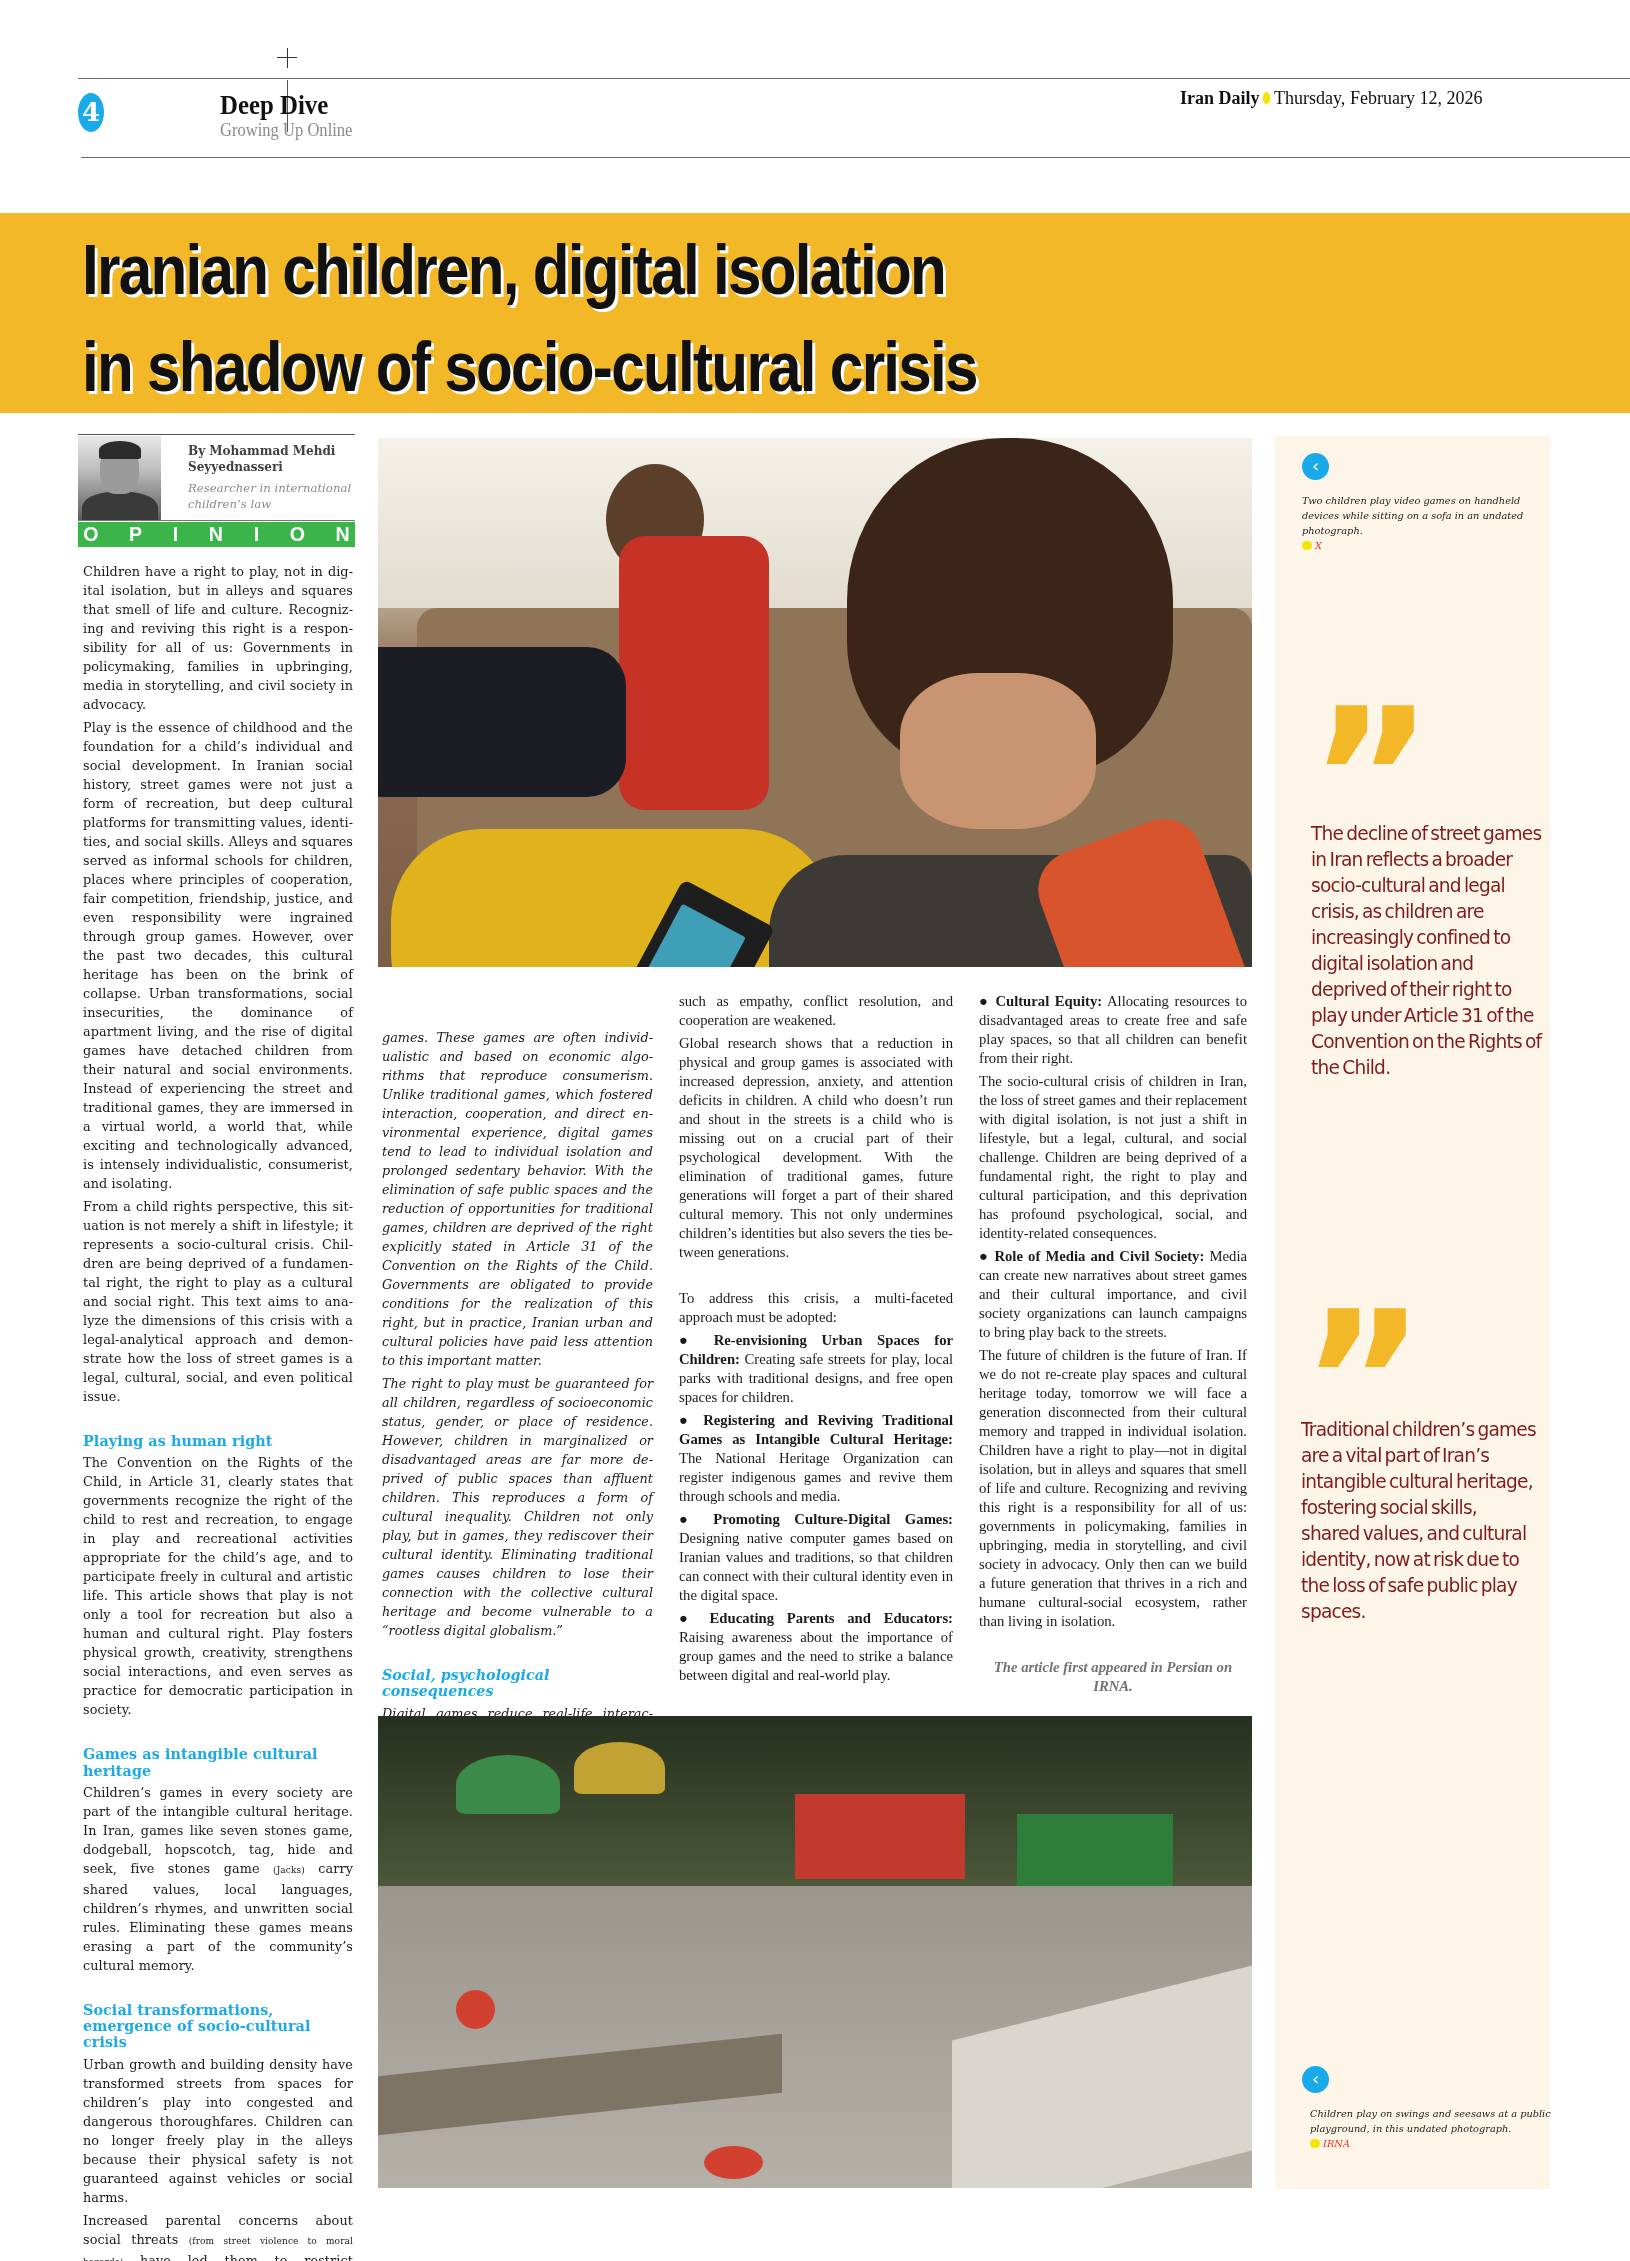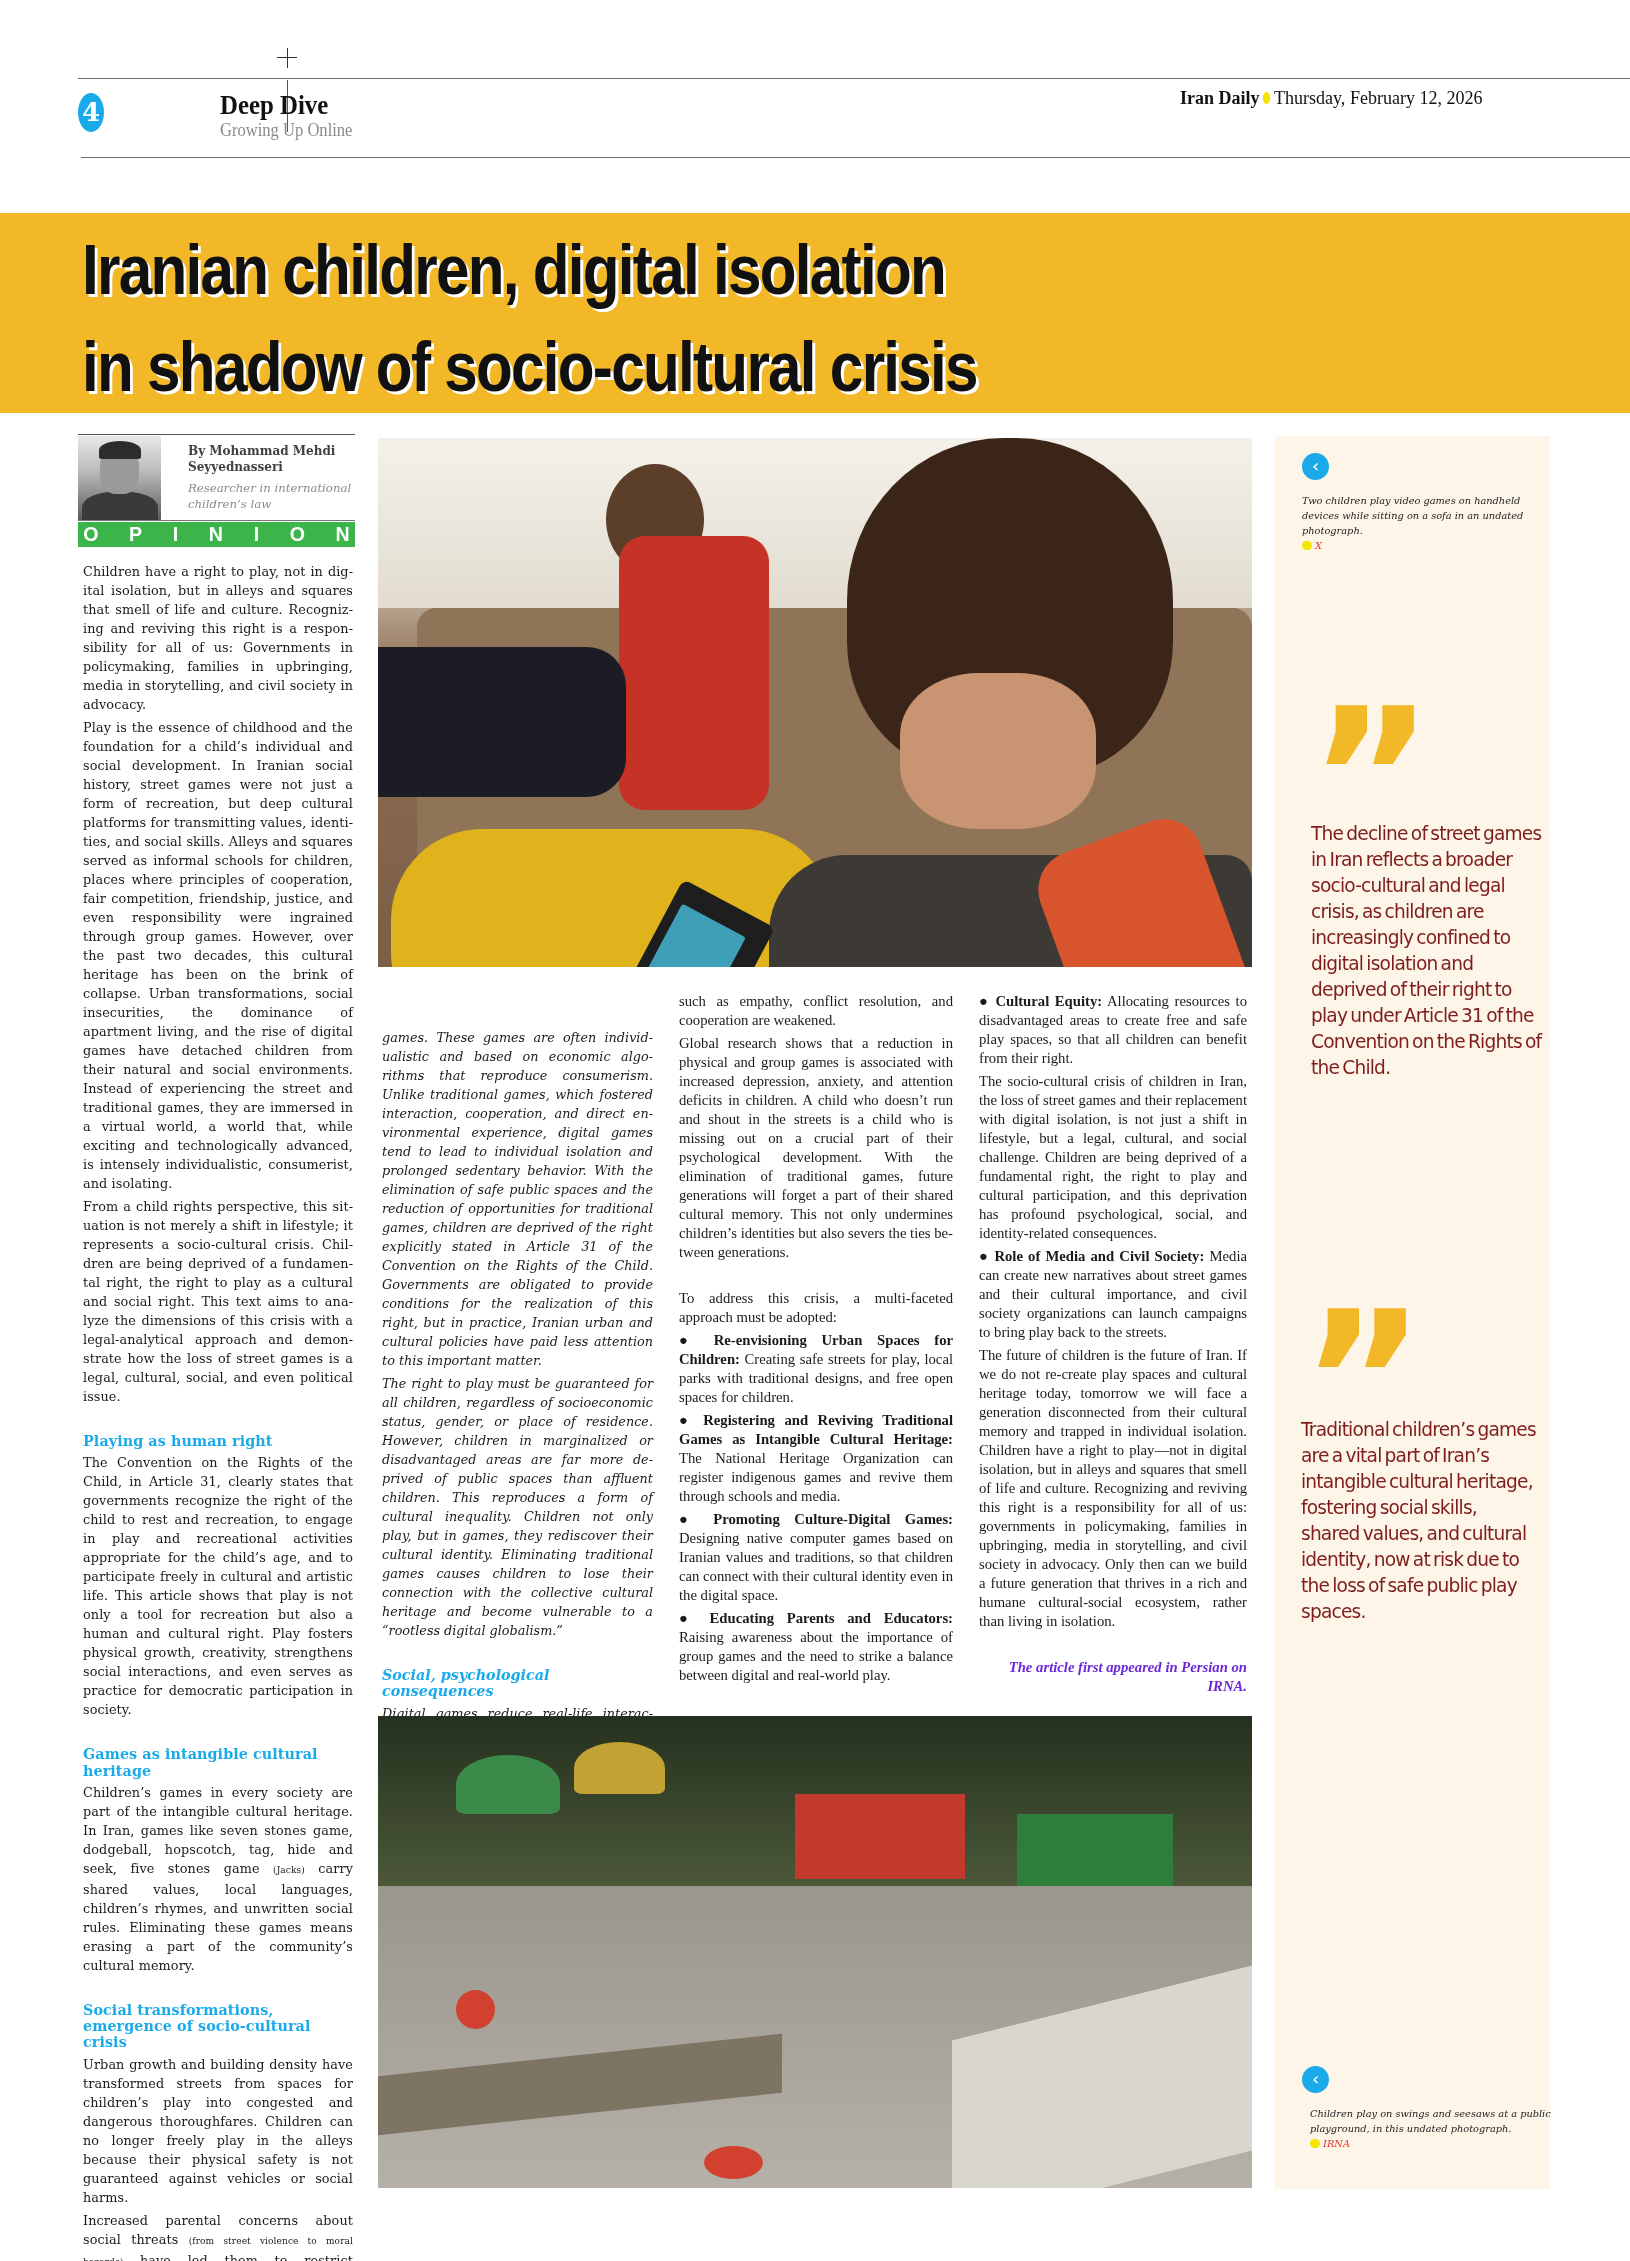--- a/index.html
+++ b/index.html
@@ -50,7 +50,7 @@
   .gap { height: 19px; }
   .small-inline { font-size: 9px; }
   .bullet-title { font-weight: bold; }
-  .credit-line { font-style: italic; font-weight: bold; color: #6d28d9; text-align: right; }
+  .credit-line { font-style: italic; font-weight: bold; color: #737373; text-align: center; }
 
   
   .photo1 { left: 378px; top: 438px; width: 874px; height: 529px; overflow: hidden;

